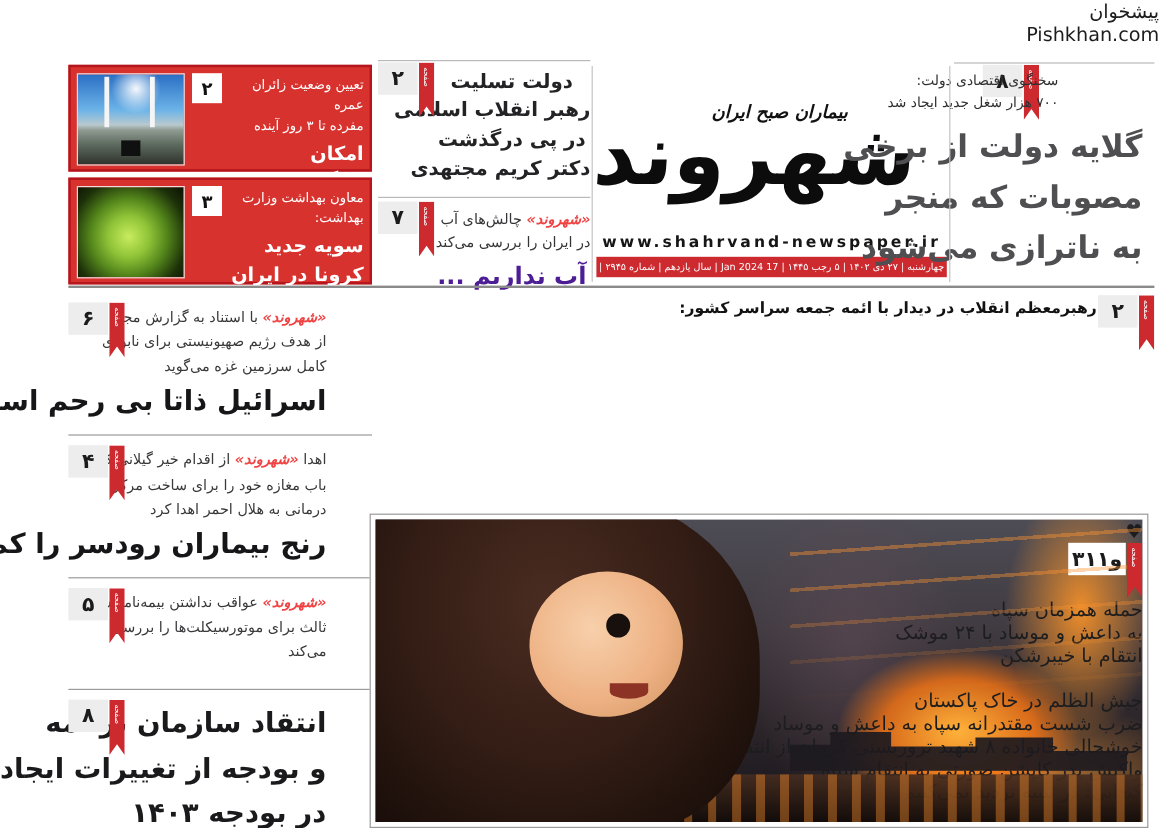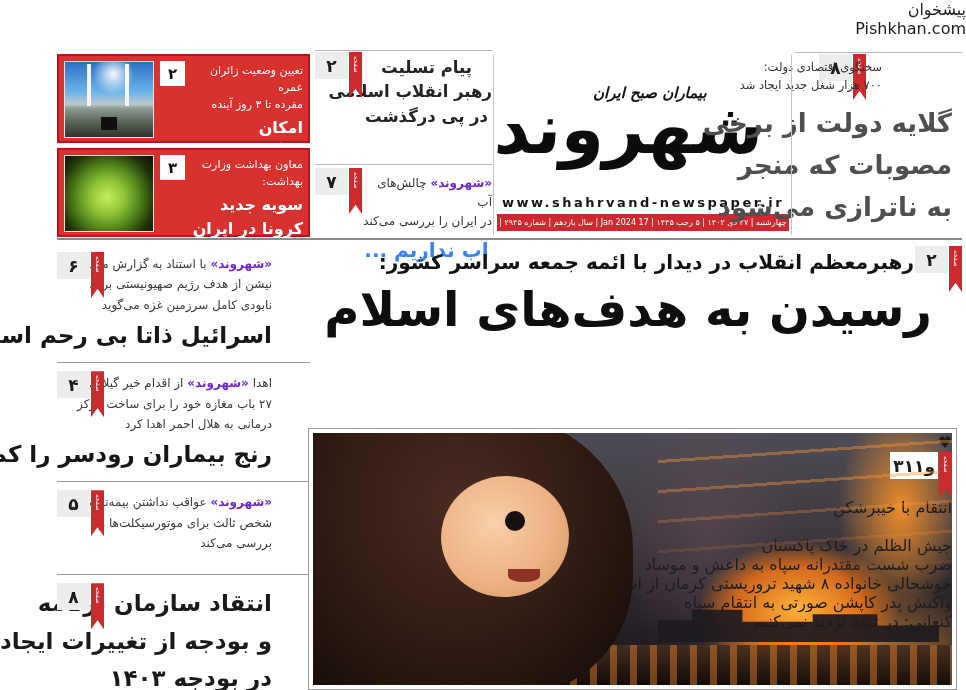--- a/index.html
+++ b/index.html
@@ -169,7 +169,7 @@
           </div>
       </div>
       <div class="t-lines">
-        <span class="nowrap">پیام تسلیت</span><br>
+        <span class="nowrap">دولت تسلیت</span><br>
         <span class="nowrap">رهبر انقلاب اسلامی</span><br>
         <span class="nowrap">در پی درگذشت</span><br>
       </div>

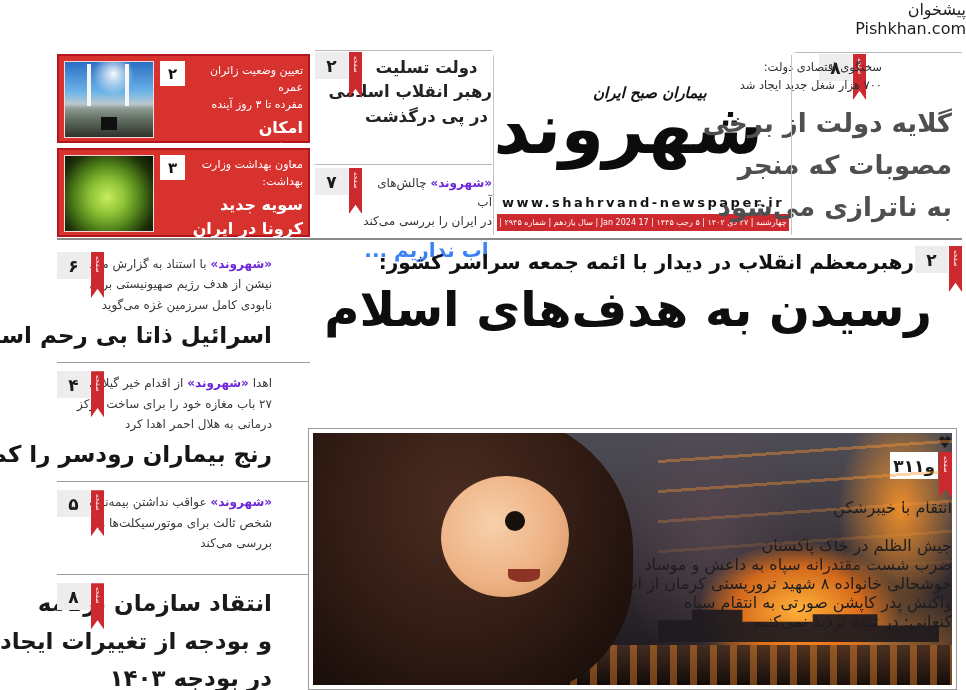--- a/index.html
+++ b/index.html
@@ -172,6 +172,7 @@
         <span class="nowrap">دولت تسلیت</span><br>
         <span class="nowrap">رهبر انقلاب اسلامی</span><br>
         <span class="nowrap">در پی درگذشت</span><br>
+        <span class="nowrap">دکتر کریم مجتهدی</span>
       </div>
     </div>
     <div class="hline" style="left:0;top:114px;width:177px;"></div>

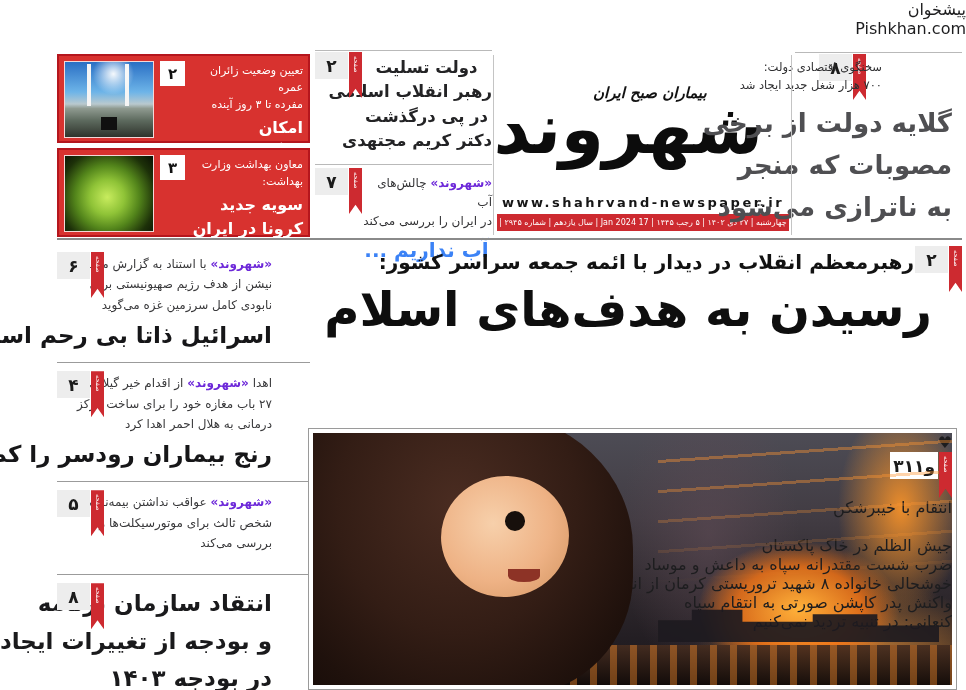--- a/index.html
+++ b/index.html
@@ -60,7 +60,7 @@
                      line-height:1.48;color:#232325;padding-top:6px;}
   .mid2-kicker{padding-left:46px;text-align:right;font-size:12px;color:#353537;line-height:1.6;padding-top:8px;}
   .mid2-title{padding-left:46px;text-align:center;font-size:20px;font-weight:bold;color:#3b82f6;padding-top:6px;}
-  .brand{color:#6d28d9;font-weight:bold;}
+  .brand{color:#ef4444;font-weight:bold;font-style:italic;}
   
   .lead{left:330px;top:244px;width:632px;height:184px;}
   .lead-badge{position:absolute;top:2px;right:0;}

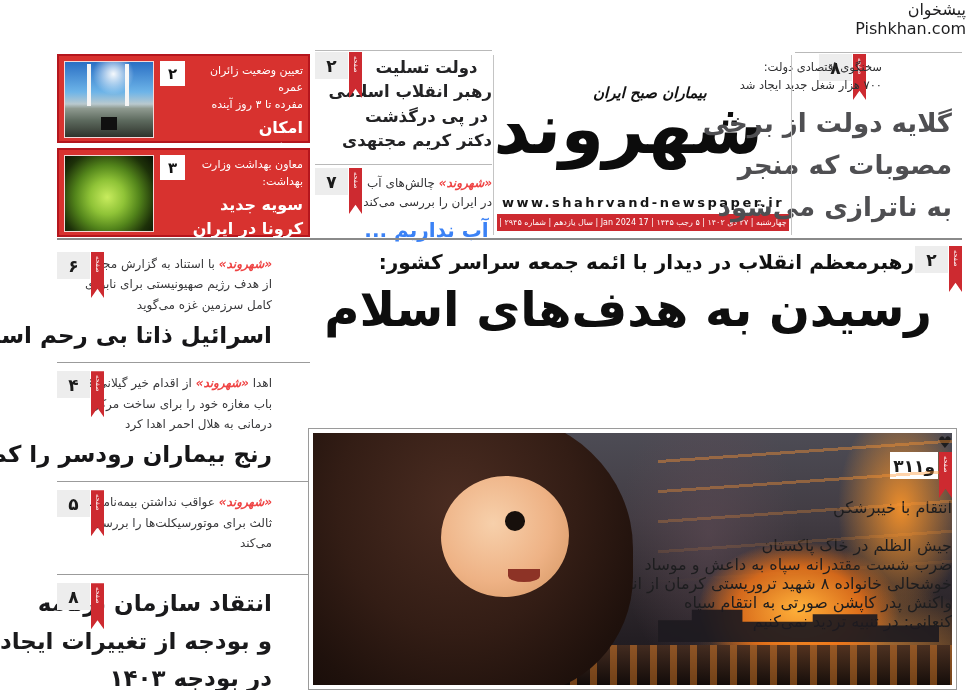--- a/index.html
+++ b/index.html
@@ -59,7 +59,7 @@
   .mid-item .t-lines{padding-left:46px;text-align:center;font-size:16.5px;font-weight:bold;
                      line-height:1.48;color:#232325;padding-top:6px;}
   .mid2-kicker{padding-left:46px;text-align:right;font-size:12px;color:#353537;line-height:1.6;padding-top:8px;}
-  .mid2-title{padding-left:46px;text-align:center;font-size:20px;font-weight:bold;color:#3b82f6;padding-top:6px;}
+  .mid2-title{padding-left:46px;text-align:center;font-size:20px;font-weight:bold;color:#4c1d95;padding-top:6px;}
   .brand{color:#ef4444;font-weight:bold;font-style:italic;}
   
   .lead{left:330px;top:244px;width:632px;height:184px;}

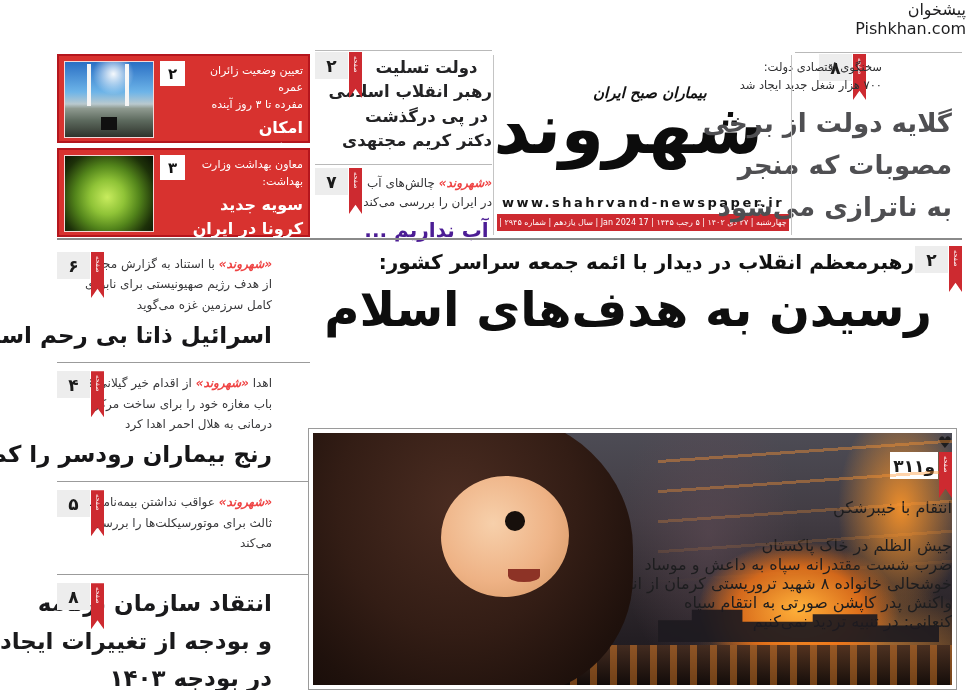--- a/index.html
+++ b/index.html
@@ -64,7 +64,7 @@
   
   .lead{left:330px;top:244px;width:632px;height:184px;}
   .lead-badge{position:absolute;top:2px;right:0;}
-  .lead-kicker{position:absolute;top:6px;right:48px;font-size:20px;font-weight:bold;color:#121212;}
+  .lead-kicker{position:absolute;top:6px;right:48px;font-size:13px;font-weight:bold;color:#121212;}
   .lead-title{position:absolute;top:28px;right:30px;left:0;text-align:right;font-size:48px;font-weight:bold;
               color:#0e0e0e;line-height:1.55;letter-spacing:-1px;}
   

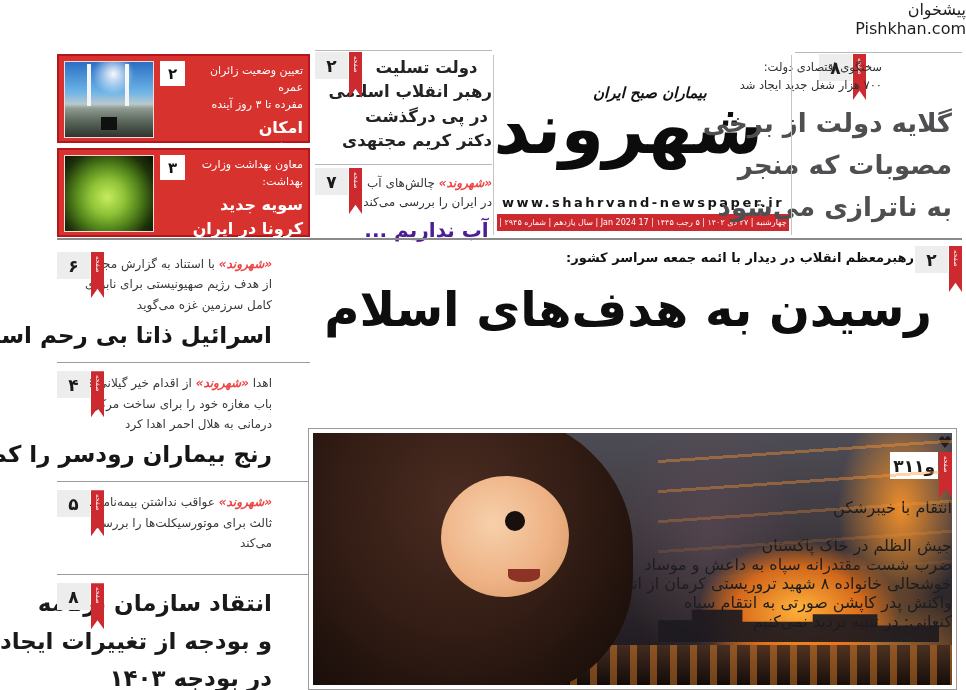--- a/index.html
+++ b/index.html
@@ -232,7 +232,7 @@
     </div>
     <div class="lead-kicker nowrap">رهبرمعظم انقلاب در دیدار با ائمه جمعه سراسر کشور:</div>
     <div class="lead-title">
-      <span class="nowrap">رسیدن به هدف‌های اسلام</span><br>
+      <br>
     </div>
   </div>
 

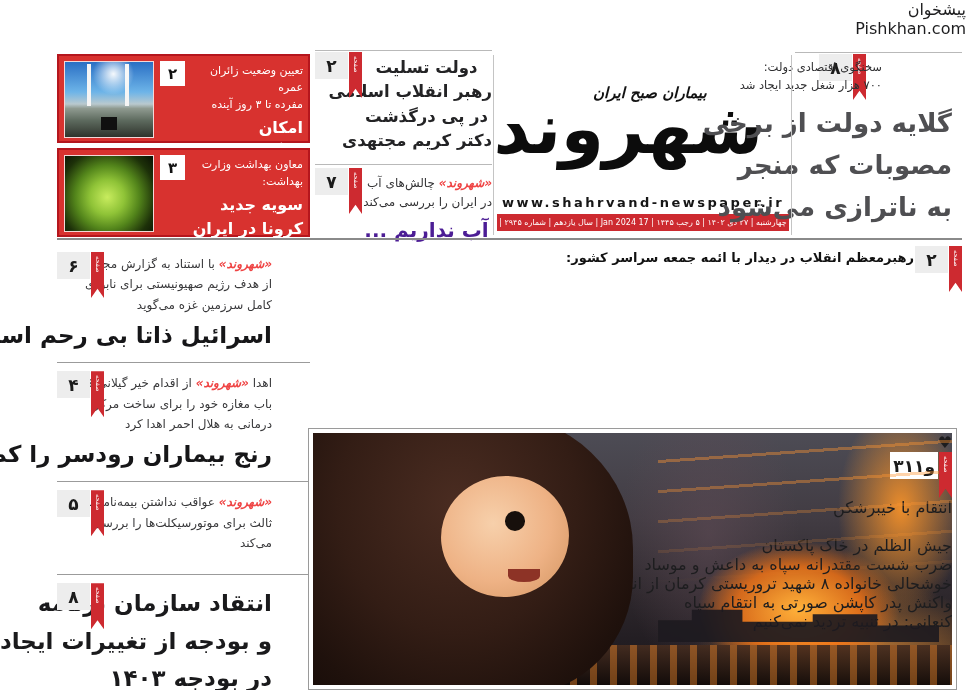--- a/index.html
+++ b/index.html
@@ -327,6 +327,10 @@
       </div>
 
       <div class="ph-overlay">
+        <div class="ph-kicker">
+          <span>حمله همزمان سپاه</span><br>
+          <span>به داعش و موساد با ۲۴ موشک</span>
+        </div>
         <div class="ph-title">انتقام با خیبرشکن</div>
         <div class="ph-sub">
           <br>

